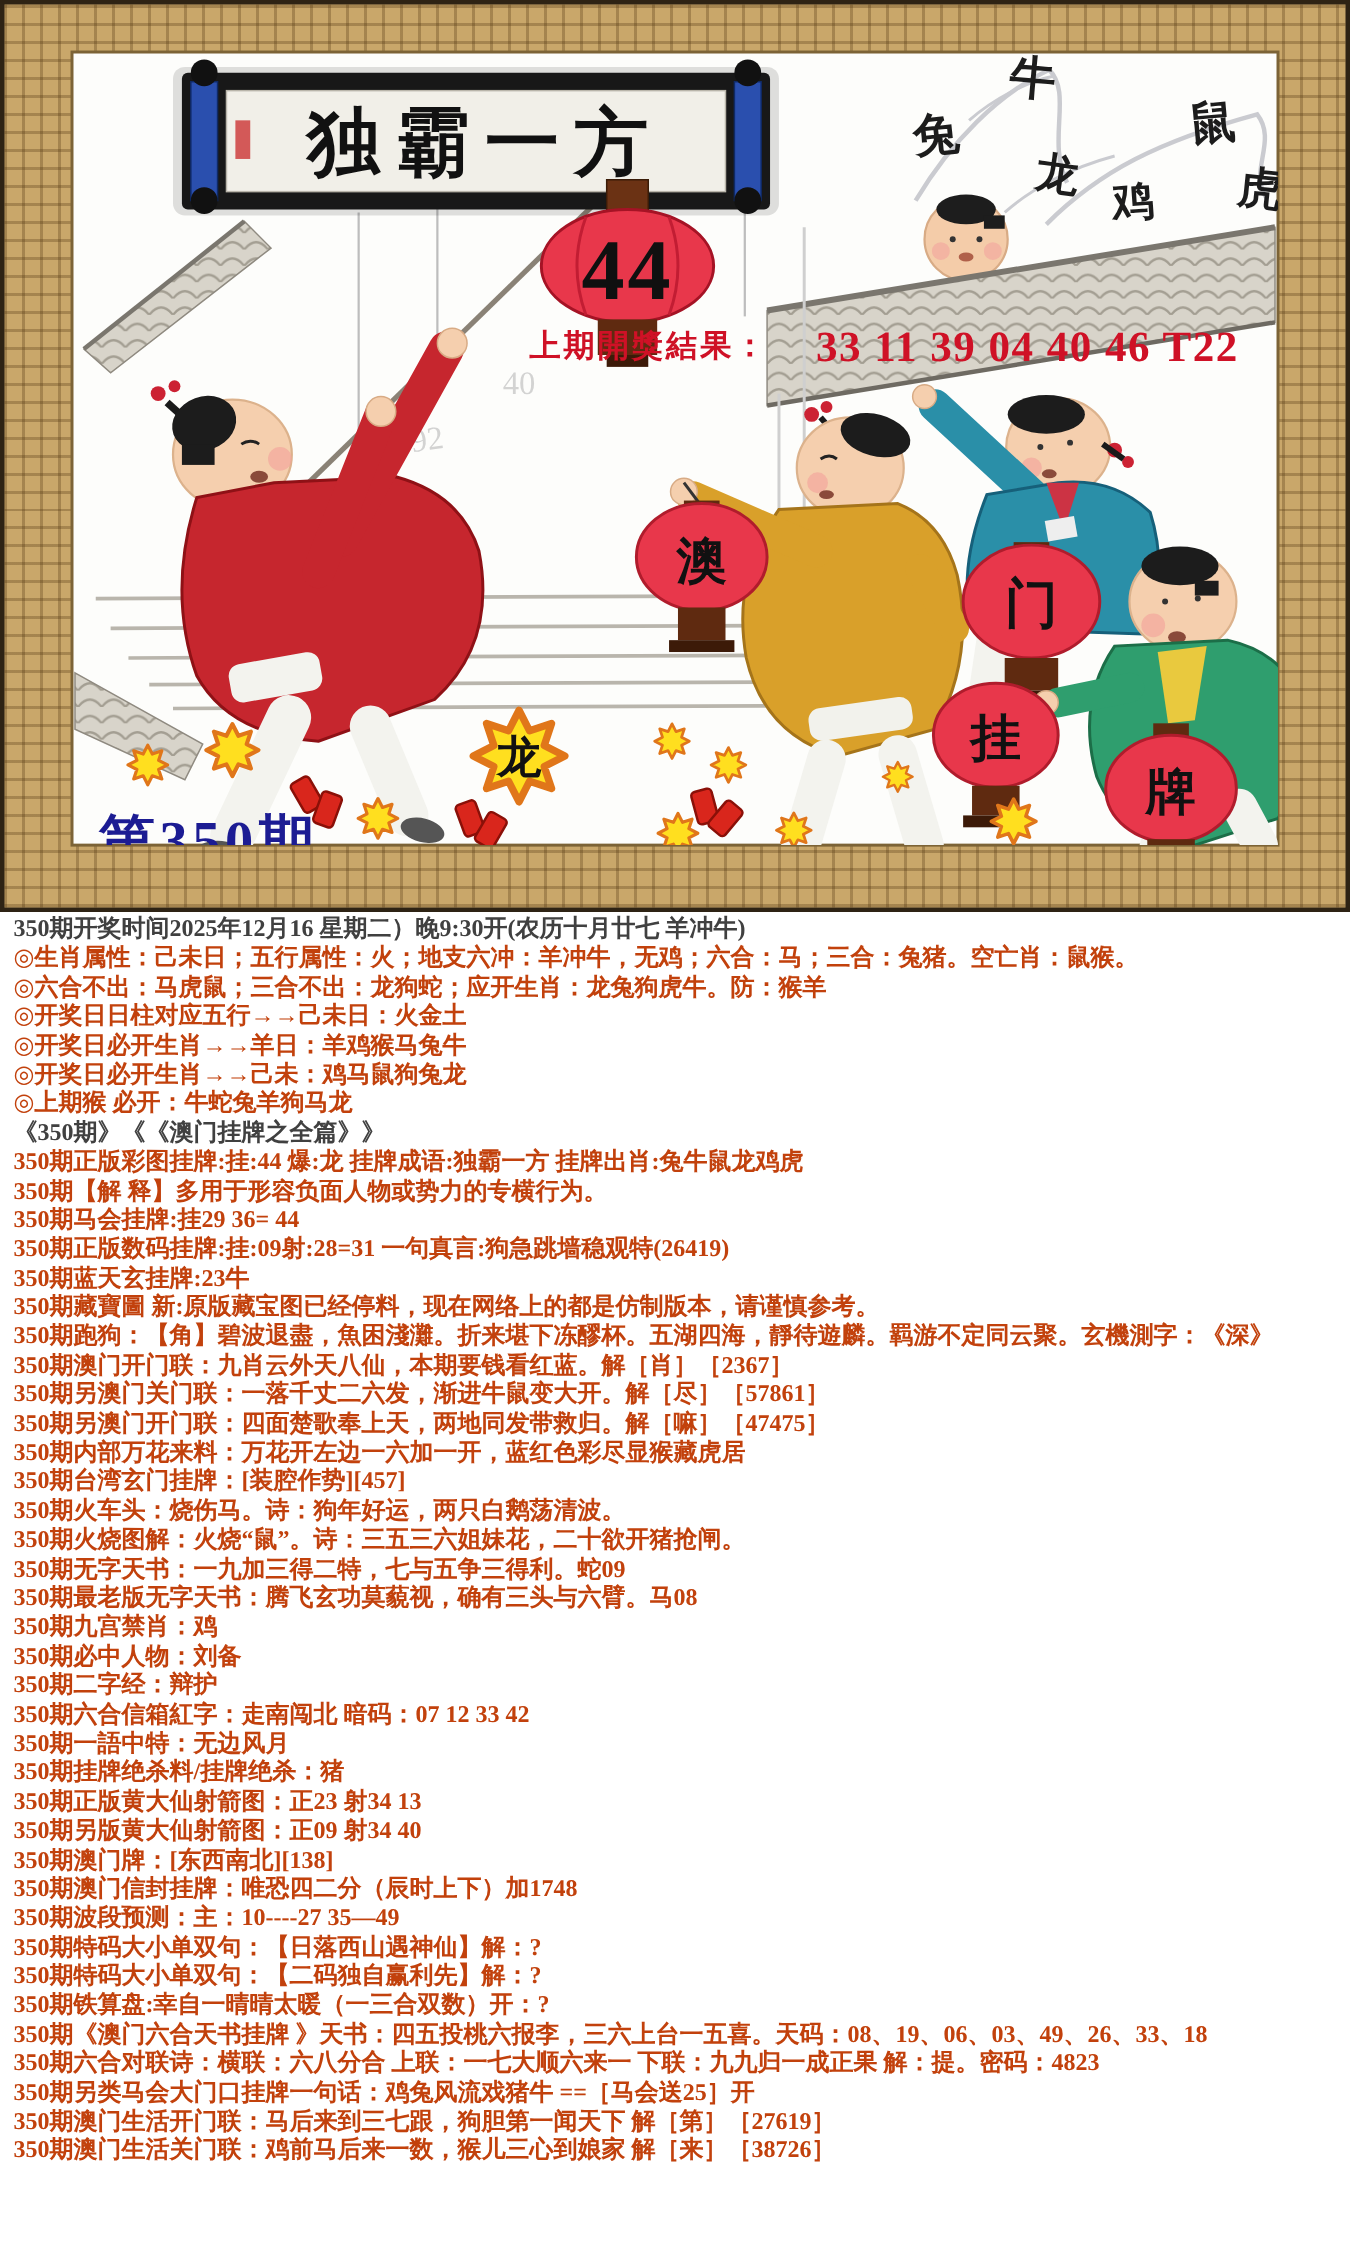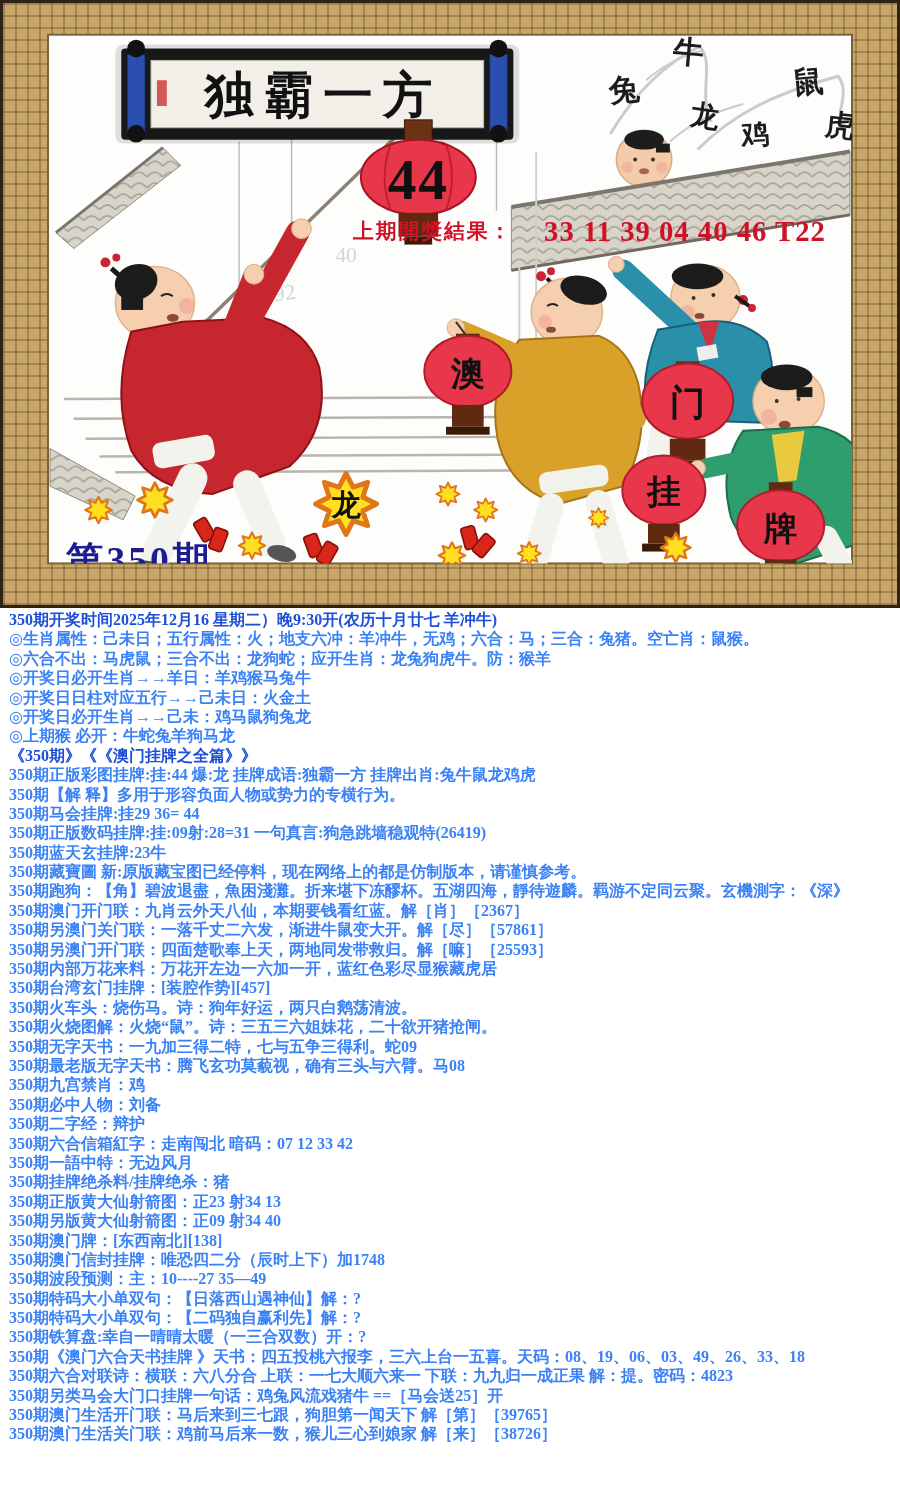--- a/index.html
+++ b/index.html
@@ -18,7 +18,7 @@
   .report{position:absolute;left:0;top:610px;width:900px;}
   .rline{height:19.4px;line-height:19.4px;font-size:16px;color:#3b82f6;
          padding-left:9px;white-space:nowrap;overflow:hidden;font-weight:600;}
-  .rline.red{color:#1d4ed8;font-weight:700;}
+  .rline.red{color:#404040;font-weight:700;}
 </style>
 </head>
 <body>

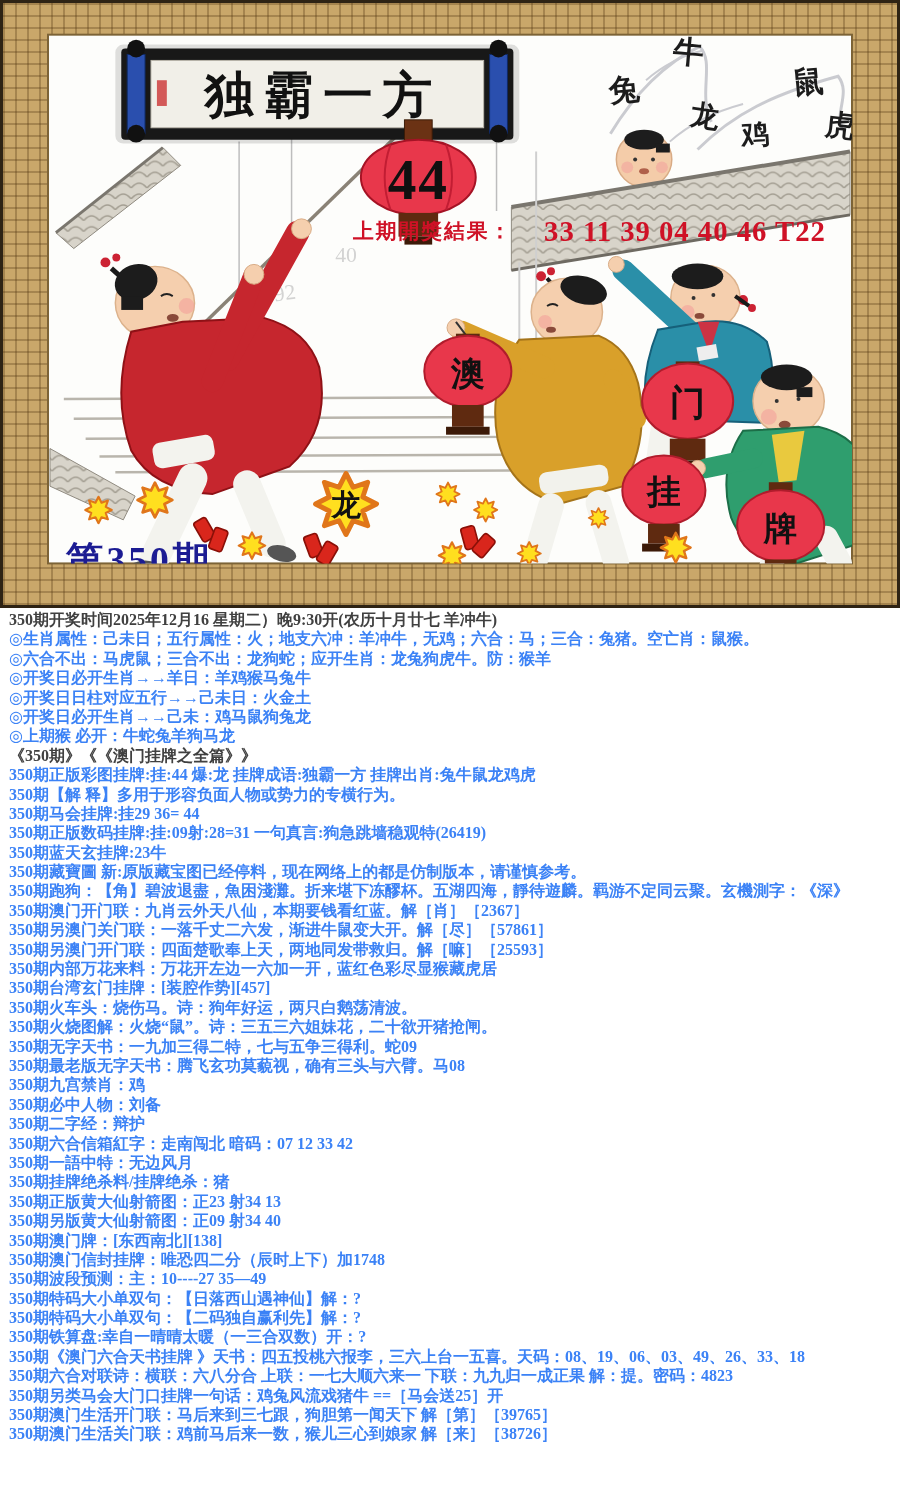--- a/index.html
+++ b/index.html
@@ -16,7 +16,7 @@
   svg text{font-family:"Liberation Serif","DejaVu Serif",serif;}
   
   .report{position:absolute;left:0;top:610px;width:900px;}
-  .rline{height:19.4px;line-height:19.4px;font-size:16px;color:#3b82f6;
+  .rline{height:19.4px;line-height:19.4px;font-size:16px;color:#c2410c;
          padding-left:9px;white-space:nowrap;overflow:hidden;font-weight:600;}
   .rline.red{color:#404040;font-weight:700;}
 </style>

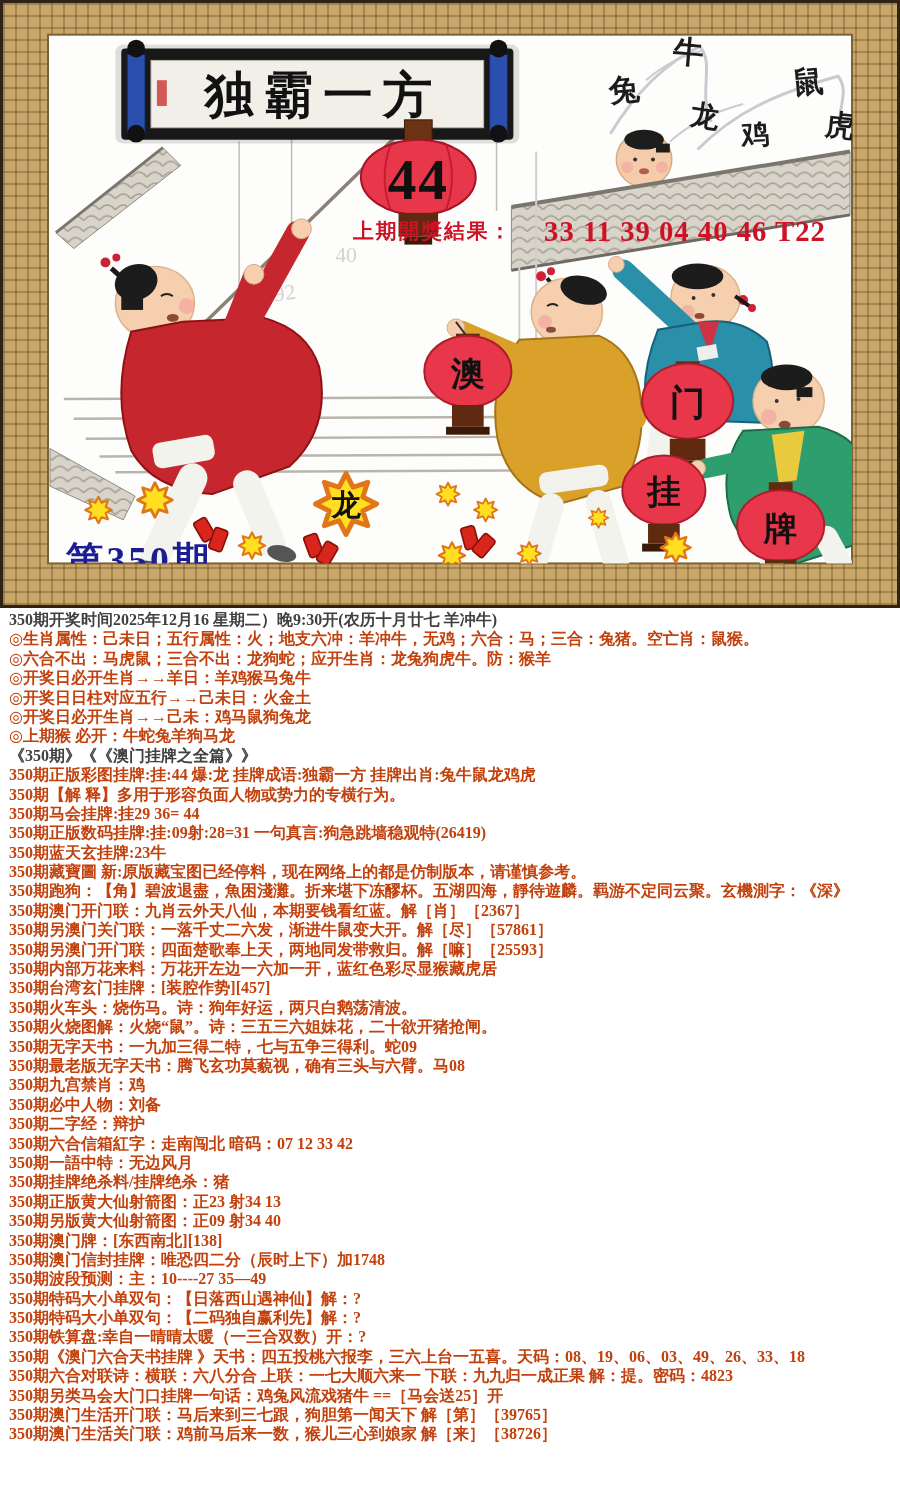--- a/index.html
+++ b/index.html
@@ -283,8 +283,8 @@
       <div class="rline red">350期开奖时间2025年12月16 星期二）晚9:30开(农历十月廿七 羊冲牛)</div>
       <div class="rline">◎生肖属性：己未日；五行属性：火；地支六冲：羊冲牛，无鸡；六合：马；三合：兔猪。空亡肖：鼠猴。</div>
       <div class="rline">◎六合不出：马虎鼠；三合不出：龙狗蛇；应开生肖：龙兔狗虎牛。防：猴羊</div>
+      <div class="rline">◎开奖日日柱对应五行→→己未日：火金土</div>
       <div class="rline">◎开奖日必开生肖→→羊日：羊鸡猴马兔牛</div>
-      <div class="rline">◎开奖日日柱对应五行→→己未日：火金土</div>
       <div class="rline">◎开奖日必开生肖→→己未：鸡马鼠狗兔龙</div>
       <div class="rline">◎上期猴 必开：牛蛇兔羊狗马龙</div>
       <div class="rline red">《350期》《《澳门挂牌之全篇》》</div>

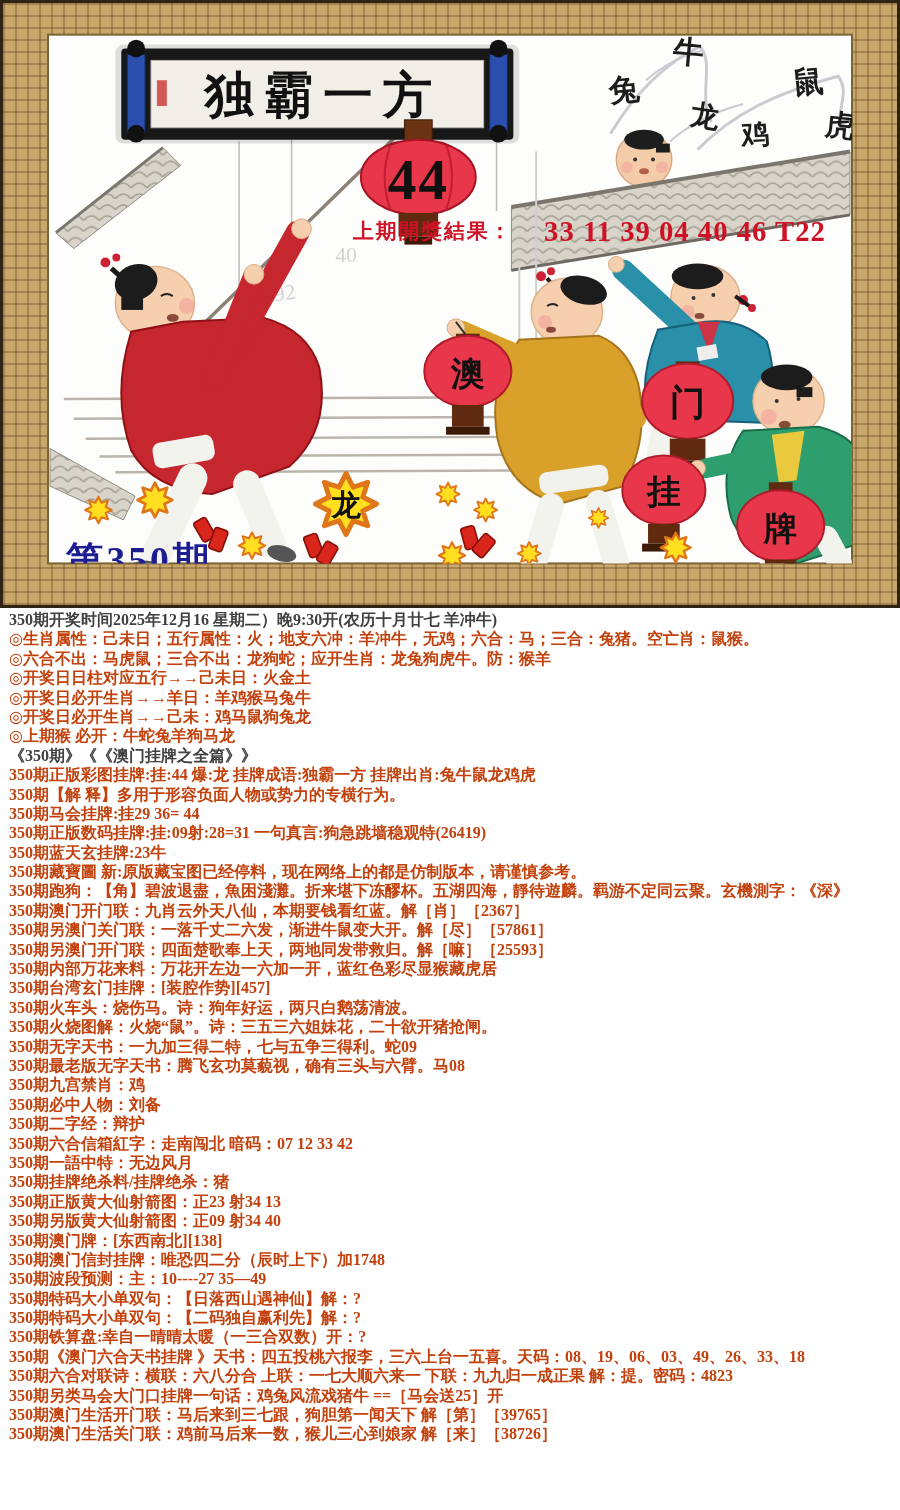--- a/index.html
+++ b/index.html
@@ -297,7 +297,7 @@
       <div class="rline">350期跑狗：【角】碧波退盡，魚困淺灘。折来堪下冻醪杯。五湖四海，靜待遊麟。羁游不定同云聚。玄機測字：《深》</div>
       <div class="rline">350期澳门开门联：九肖云外天八仙，本期要钱看红蓝。解［肖］［2367］</div>
       <div class="rline">350期另澳门关门联：一落千丈二六发，渐进牛鼠变大开。解［尽］［57861］</div>
-      <div class="rline">350期另澳门开门联：四面楚歌奉上天，两地同发带救归。解［嘛］［25593］</div>
+      <div class="rline">350期另澳门开门联：四面楚歌奉上天，两地同发带救归。解［嘛］［47475］</div>
       <div class="rline">350期内部万花来料：万花开左边一六加一开，蓝红色彩尽显猴藏虎居</div>
       <div class="rline">350期台湾玄门挂牌：[装腔作势][457]</div>
       <div class="rline">350期火车头：烧伤马。诗：狗年好运，两只白鹅荡清波。</div>

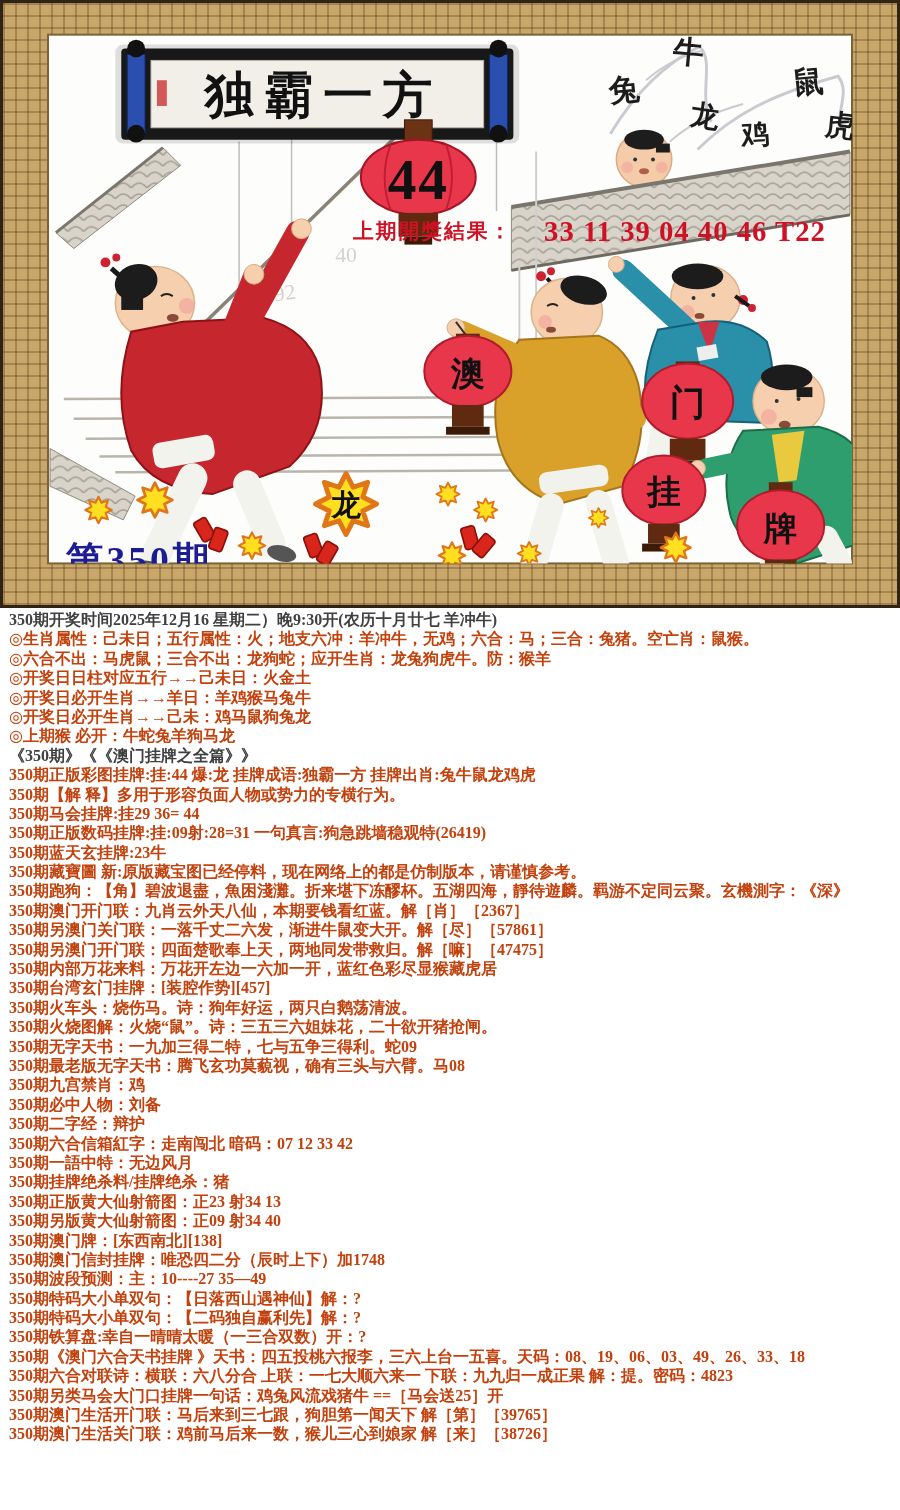--- a/index.html
+++ b/index.html
@@ -321,7 +321,7 @@
       <div class="rline">350期《澳门六合天书挂牌 》天书：四五投桃六报李，三六上台一五喜。天码：08、19、06、03、49、26、33、18</div>
       <div class="rline">350期六合对联诗：横联：六八分合 上联：一七大顺六来一 下联：九九归一成正果 解：提。密码：4823</div>
       <div class="rline">350期另类马会大门口挂牌一句话：鸡兔风流戏猪牛 ==［马会送25］开</div>
-      <div class="rline">350期澳门生活开门联：马后来到三七跟，狗胆第一闻天下 解［第］［39765］</div>
+      <div class="rline">350期澳门生活开门联：马后来到三七跟，狗胆第一闻天下 解［第］［27619］</div>
       <div class="rline">350期澳门生活关门联：鸡前马后来一数，猴儿三心到娘家 解［来］［38726］</div>
     </div>
 

